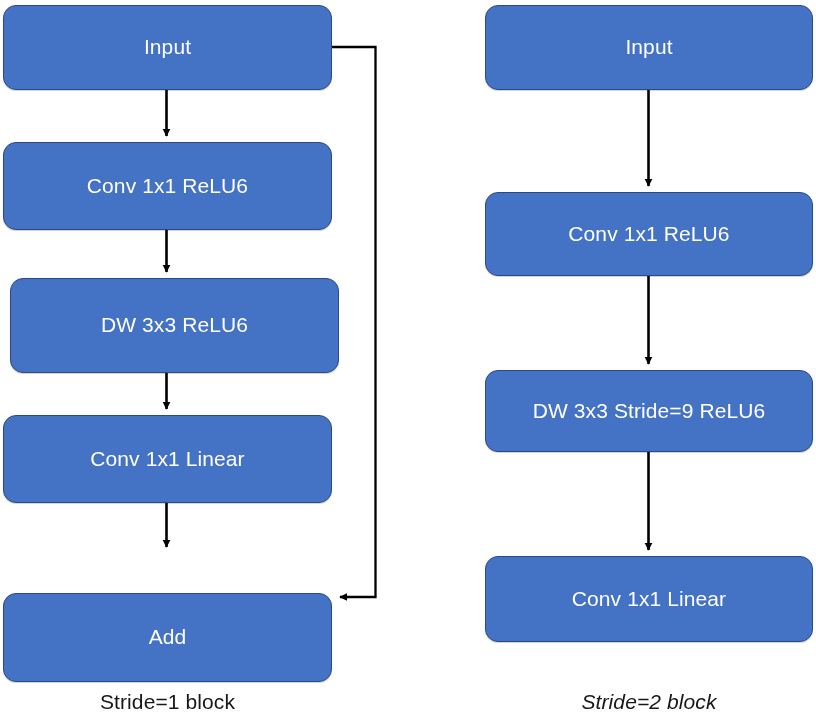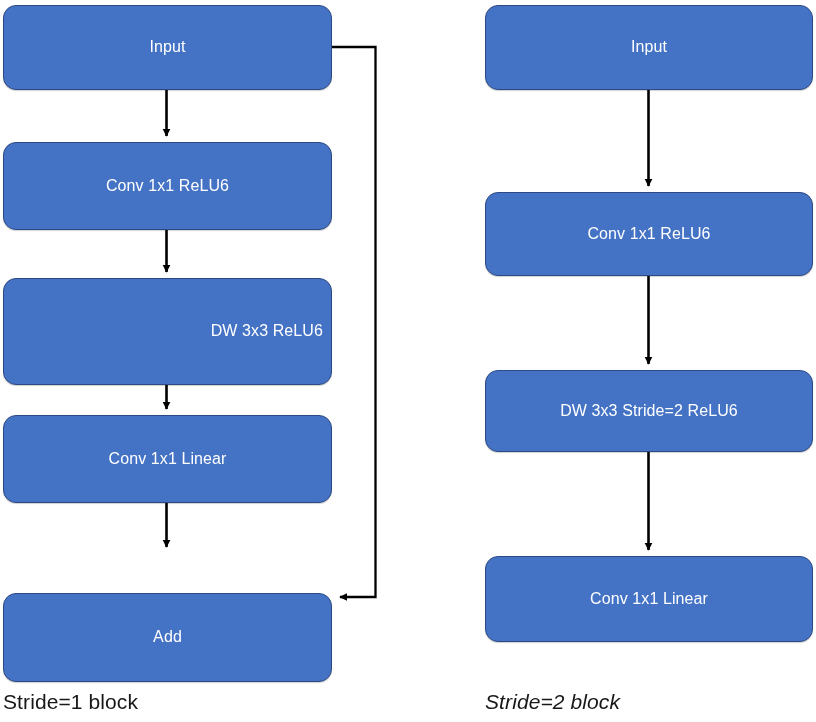--- a/index.html
+++ b/index.html
@@ -38,7 +38,7 @@
     align-items: center;
     justify-content: center;
     color: #ffffff;
-    font-size: 16px;
+    font-size: 21px;
     font-weight: 400;
     letter-spacing: 0.1px;
     text-align: center;

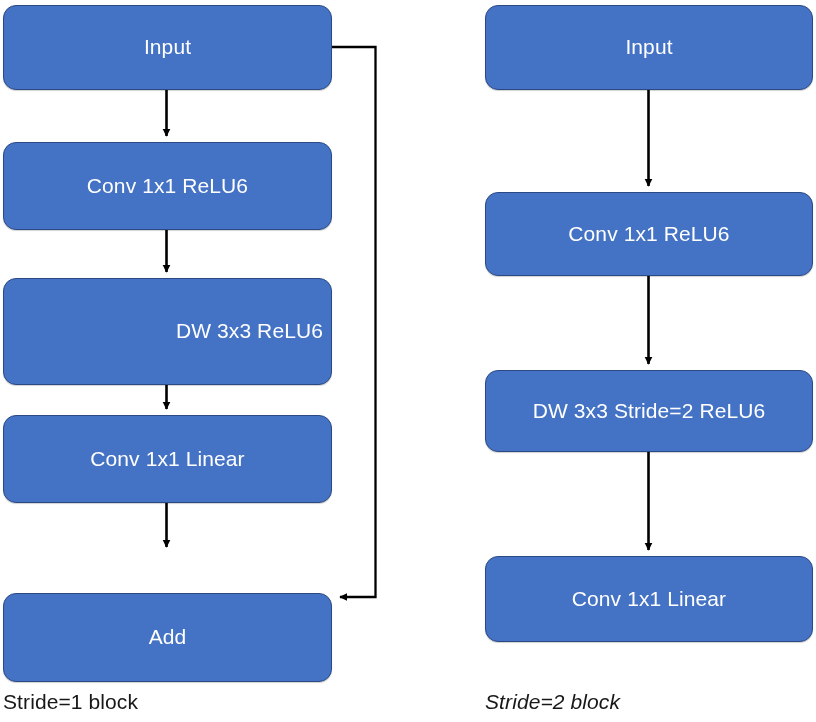--- a/index.html
+++ b/index.html
@@ -93,7 +93,7 @@
   <div class="node" style="left: 3px; top: 142px; width: 329px; height: 88px;">
     <span class="node-label">Conv 1x1 ReLU6</span>
   </div>
-  <div class="node" style="left: 3px; top: 278px; width: 329px; height: 107px; justify-content: flex-end;">
+  <div class="node" style="left: 10px; top: 278px; width: 329px; height: 95px;">
     <span class="node-label">DW 3x3 ReLU6</span>
   </div>
   <div class="node" style="left: 3px; top: 415px; width: 329px; height: 88px;">

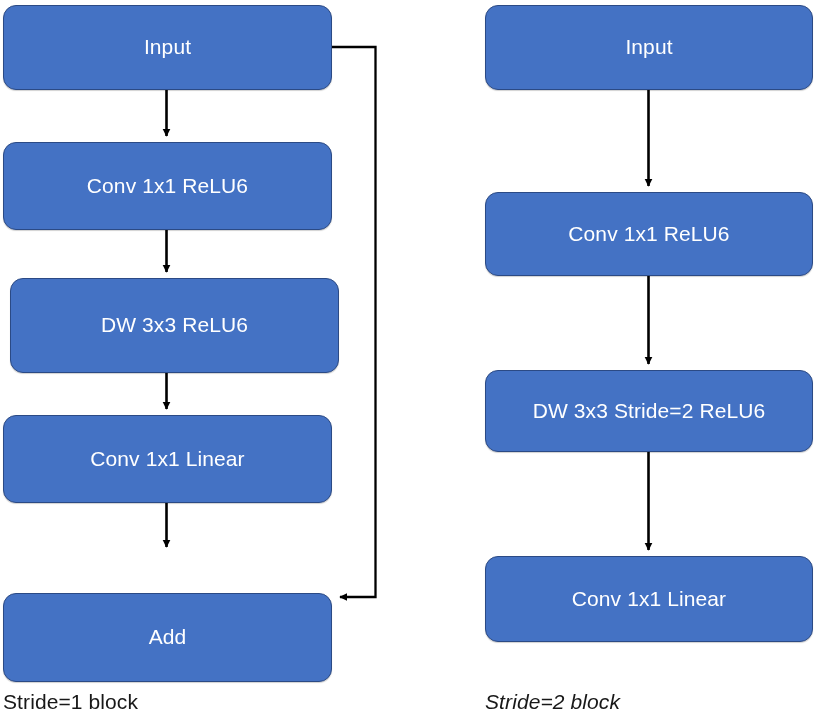--- a/index.html
+++ b/index.html
@@ -110,7 +110,7 @@
     <span class="node-label">Conv 1x1 ReLU6</span>
   </div>
   <div class="node" style="left: 485px; top: 370px; width: 328px; height: 82px;">
-    <span class="node-label">DW 3x3 Stride=2 ReLU6</span>
+    <span class="node-label">DW 3x3 Stride=9 ReLU6</span>
   </div>
   <div class="node" style="left: 485px; top: 556px; width: 328px; height: 86px;">
     <span class="node-label">Conv 1x1 Linear</span>

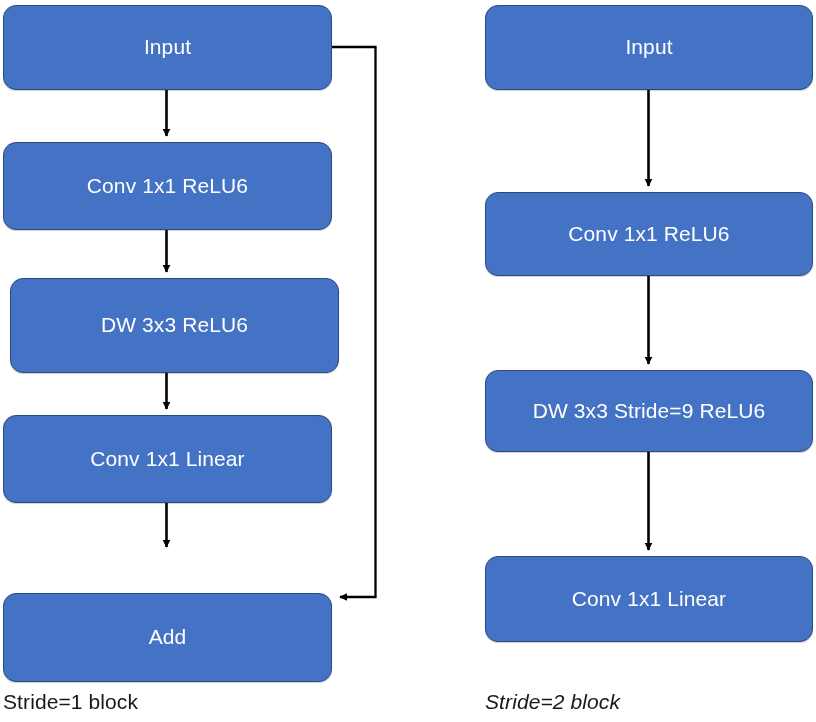--- a/index.html
+++ b/index.html
@@ -53,7 +53,7 @@
   .caption {
     position: absolute;
     box-sizing: border-box;
-    text-align: left;
+    text-align: center;
     color: #181818;
     font-size: 21px;
     font-weight: 400;

